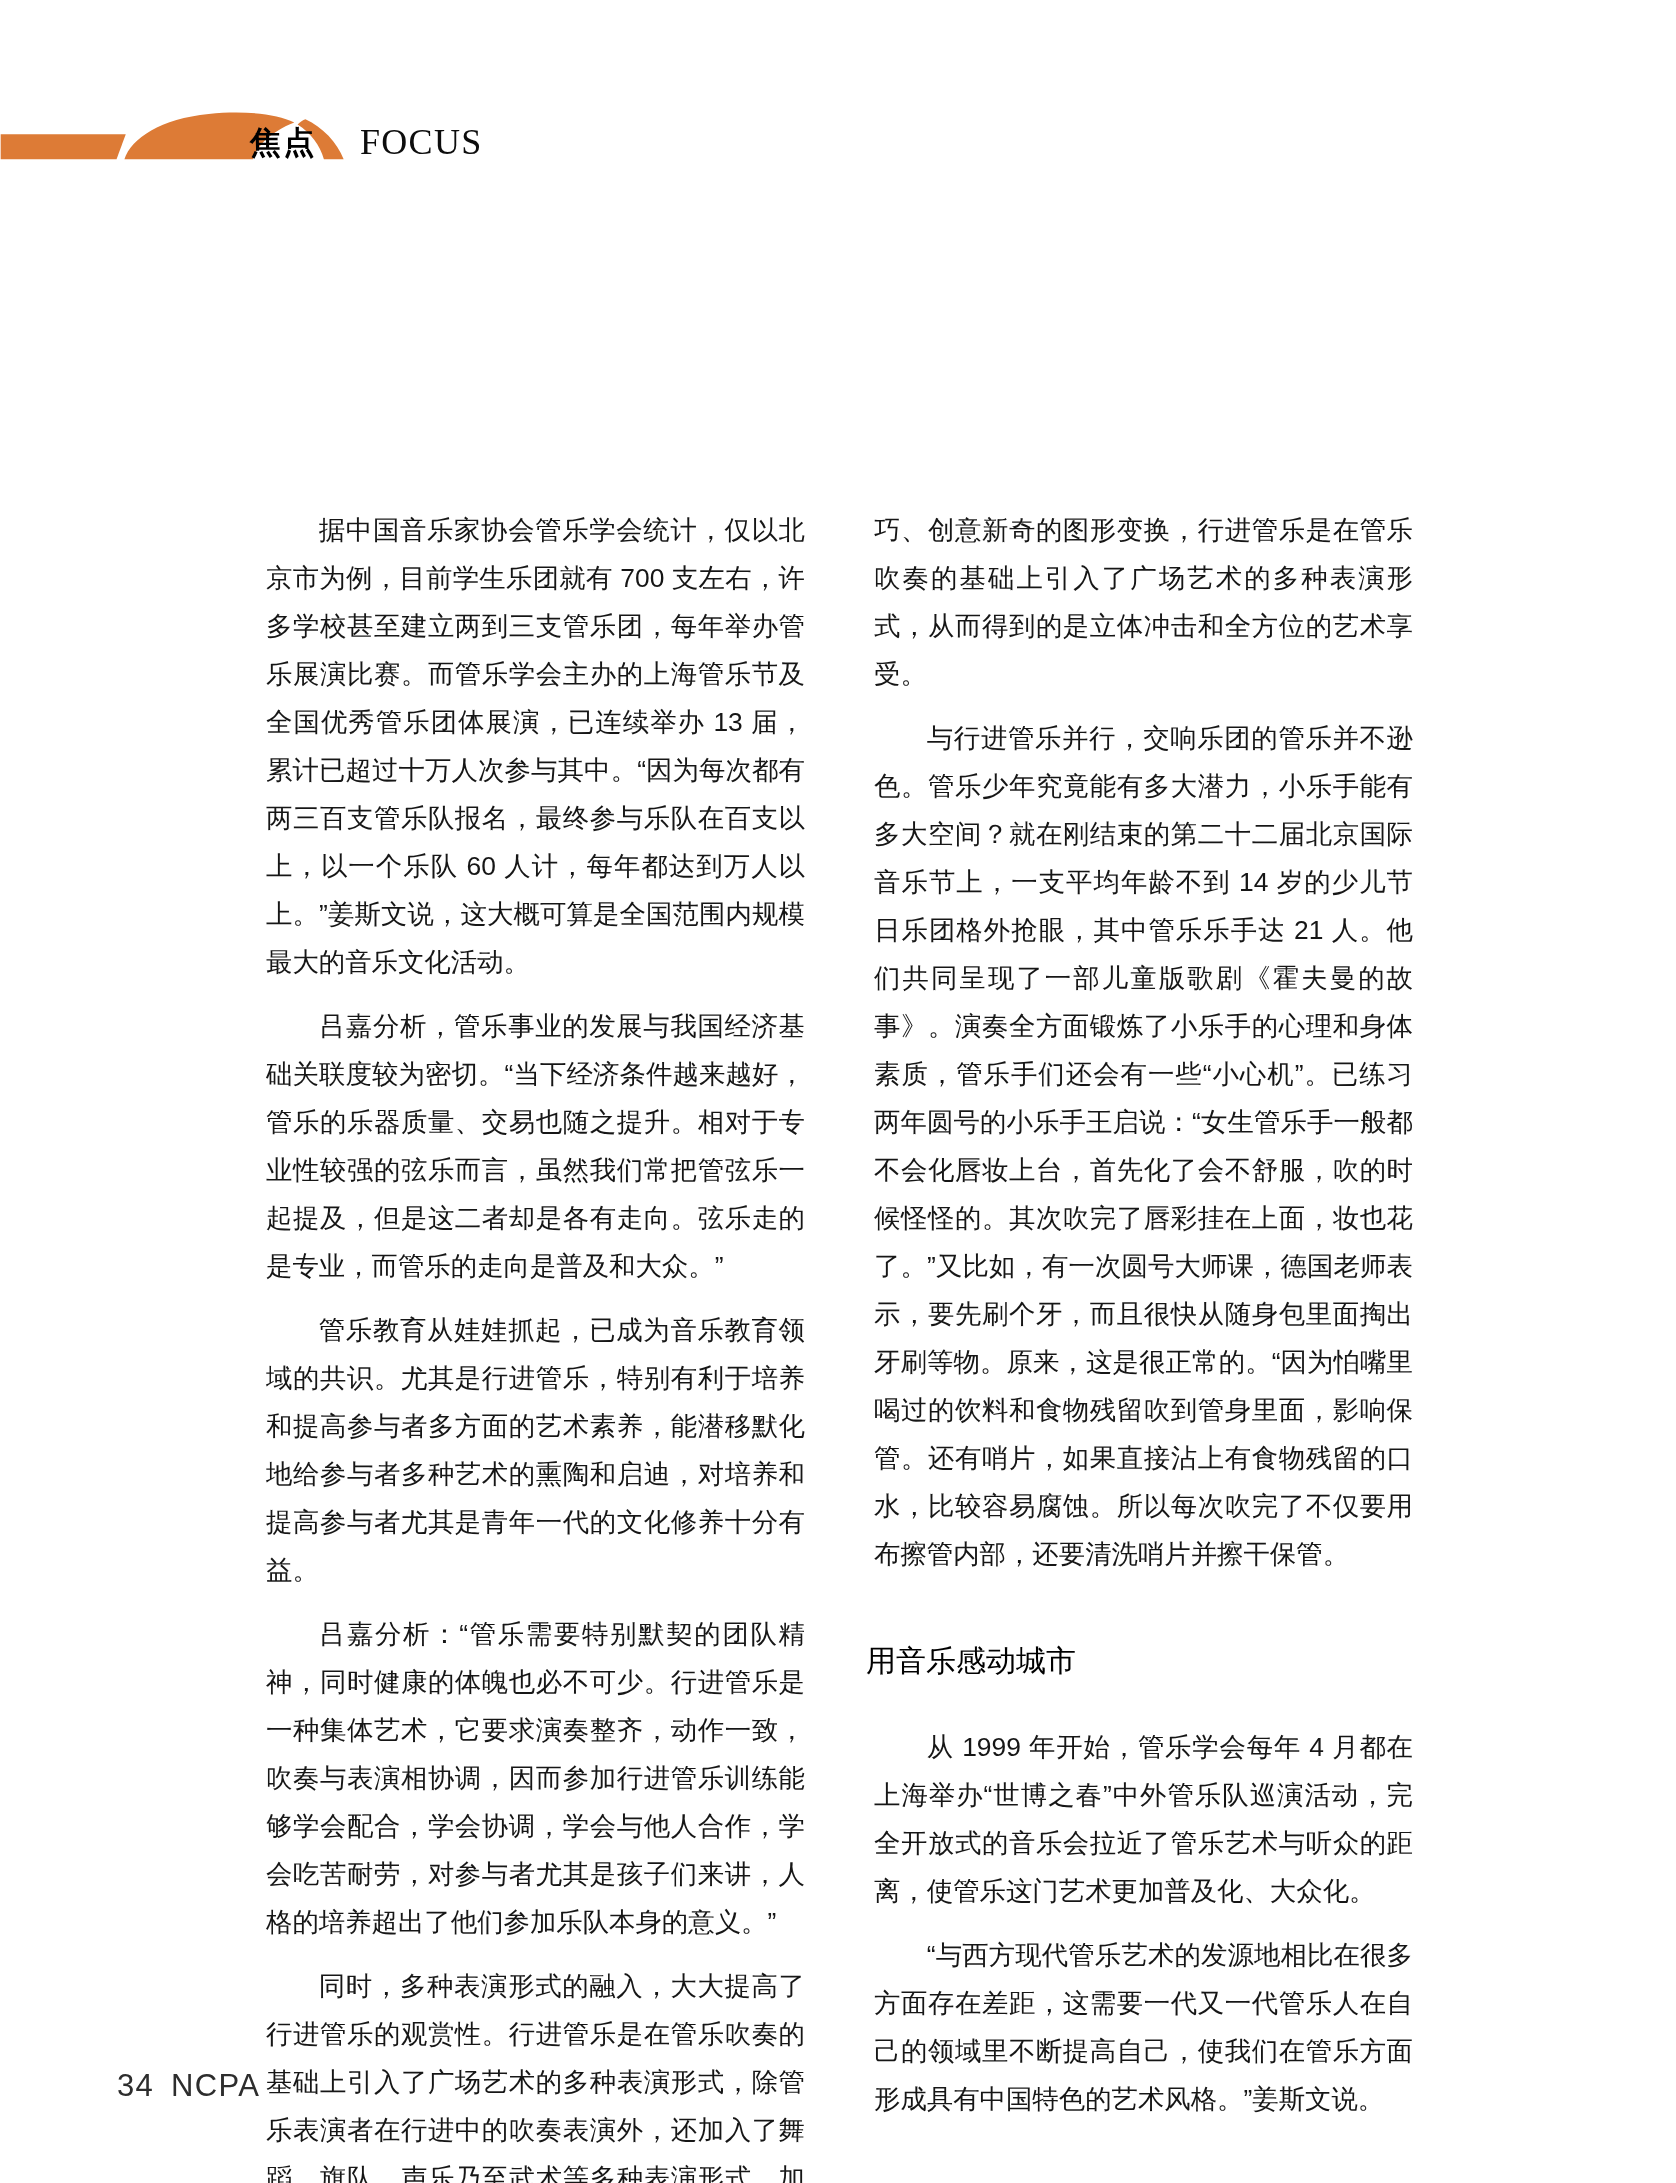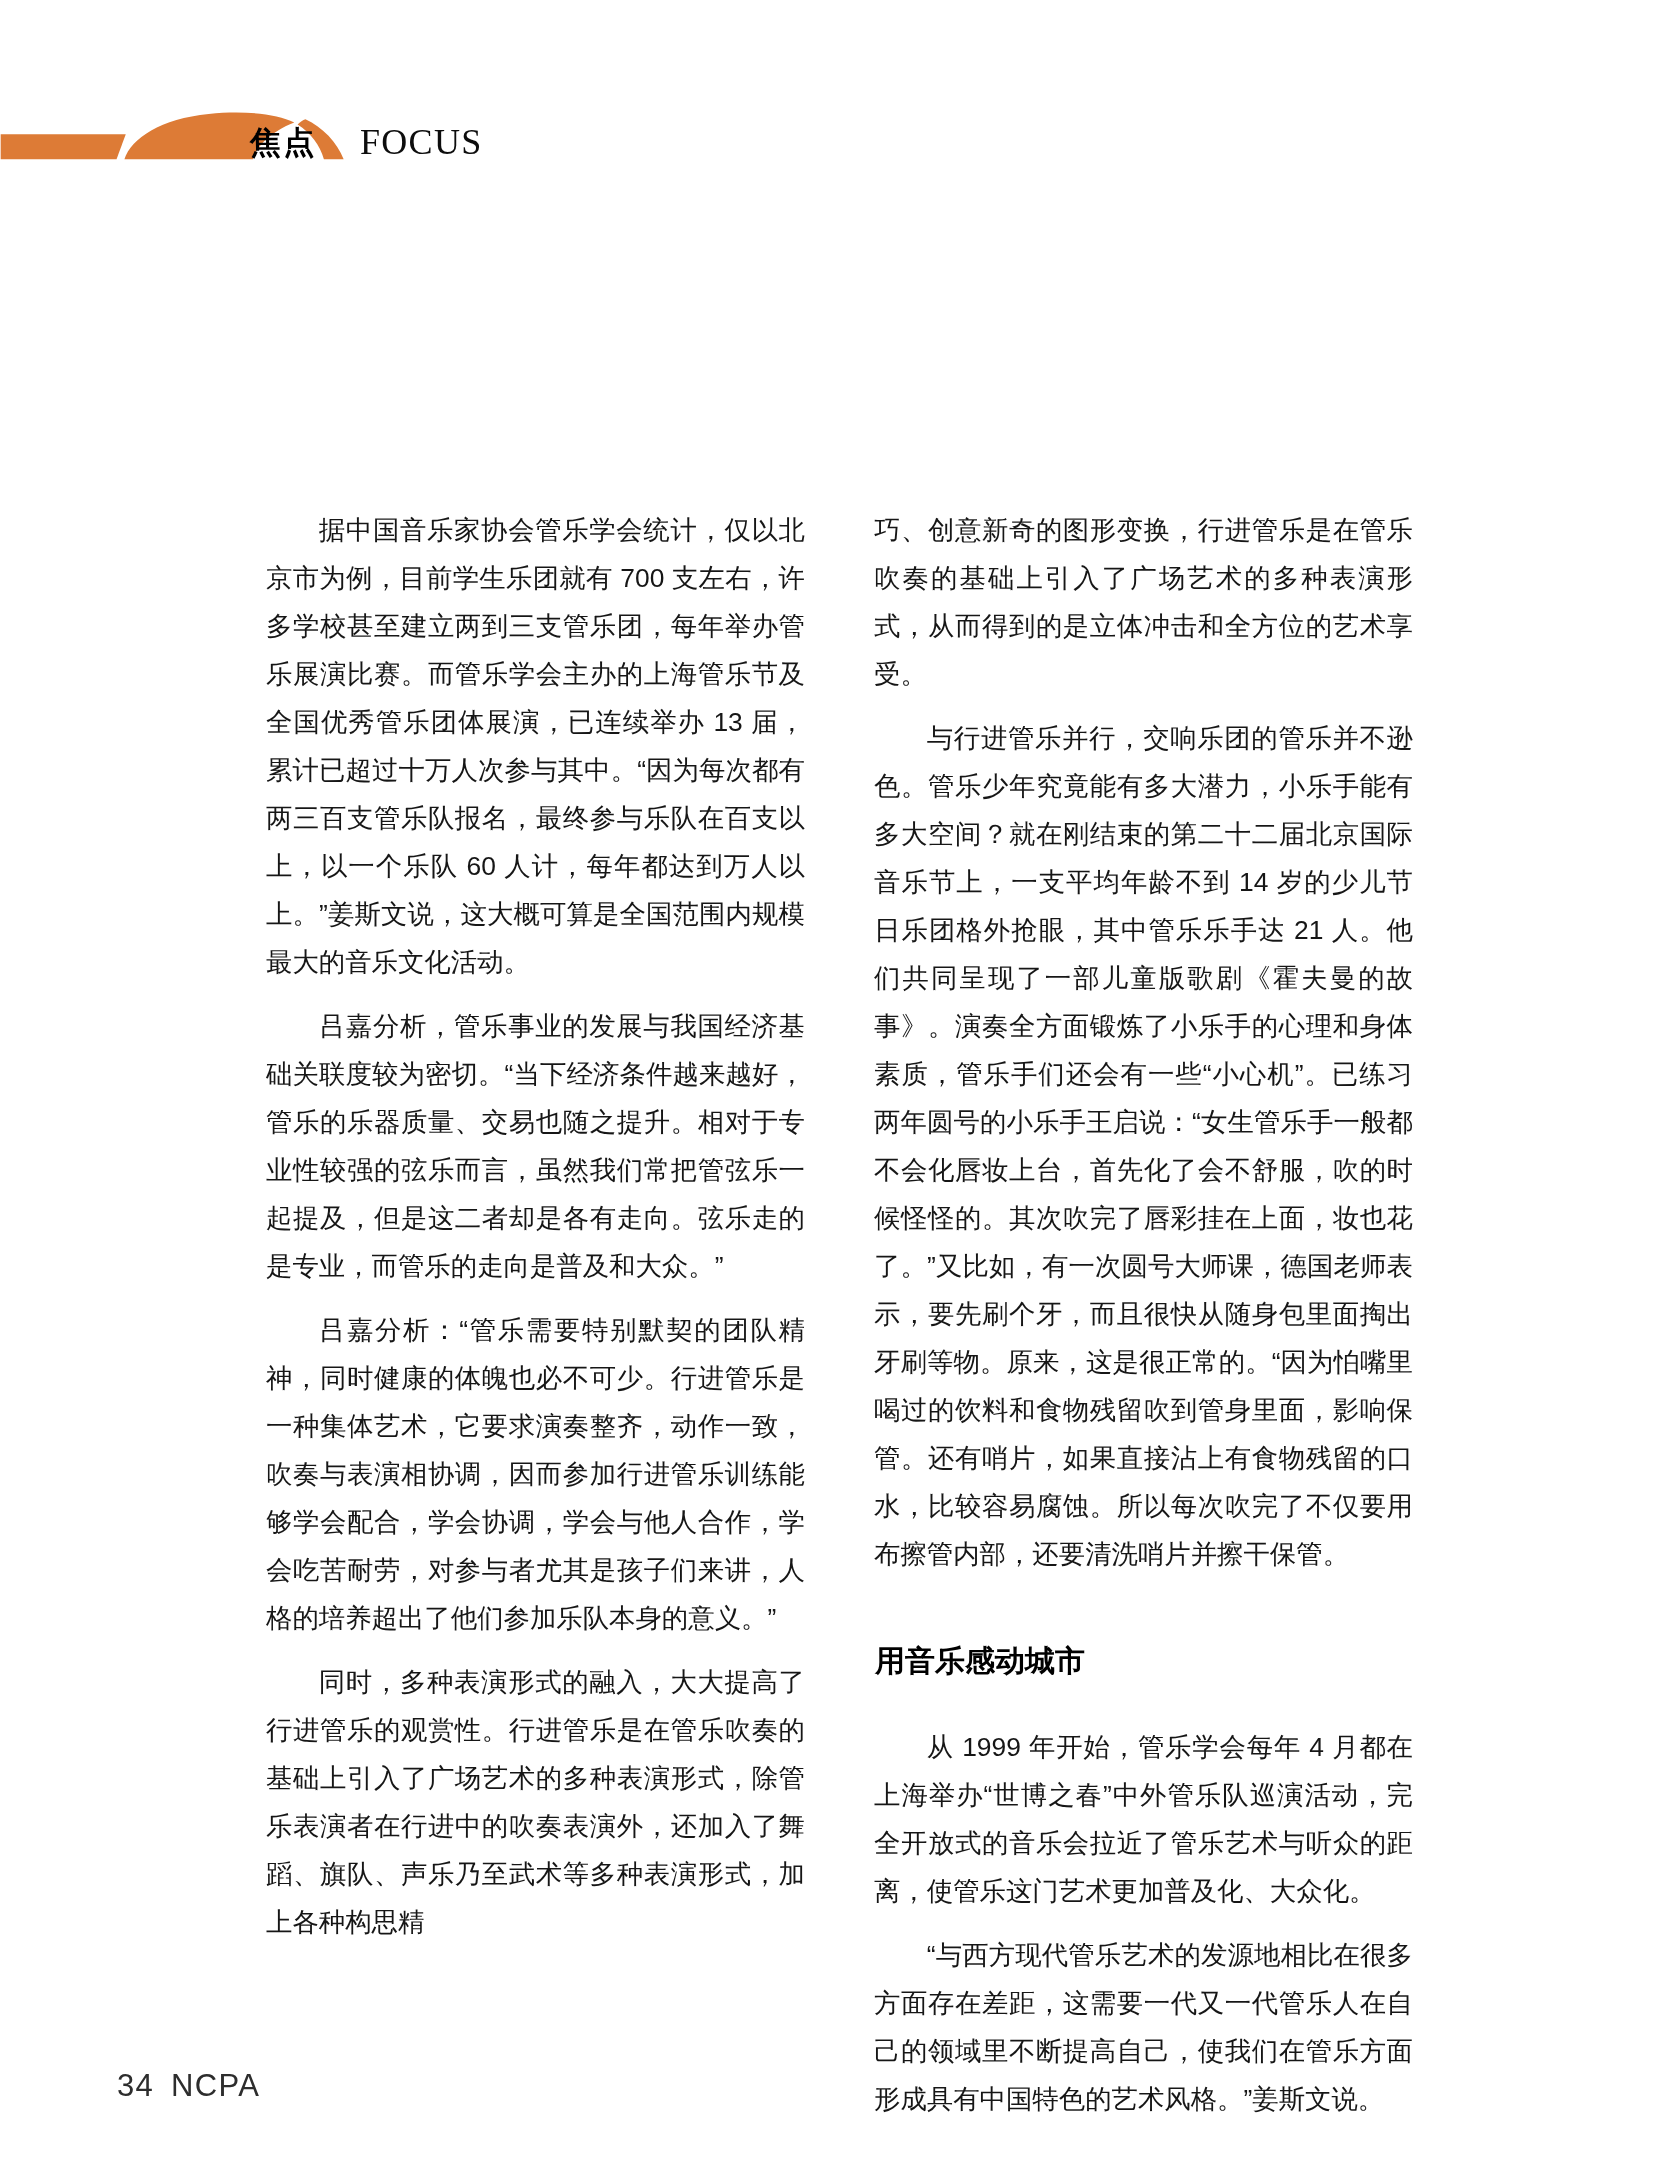--- a/index.html
+++ b/index.html
@@ -125,6 +125,7 @@
   <div class="column column-left">
     <p class="para indent">据中国音乐家协会管乐学会统计，仅以北京市为例，目前学生乐团就有 700 支左右，许多学校甚至建立两到三支管乐团，每年举办管乐展演比赛。而管乐学会主办的上海管乐节及全国优秀管乐团体展演，已连续举办 13 届，累计已超过十万人次参与其中。“因为每次都有两三百支管乐队报名，最终参与乐队在百支以上，以一个乐队 60 人计，每年都达到万人以上。”姜斯文说，这大概可算是全国范围内规模最大的音乐文化活动。</p>
     <p class="para indent">吕嘉分析，管乐事业的发展与我国经济基础关联度较为密切。“当下经济条件越来越好，管乐的乐器质量、交易也随之提升。相对于专业性较强的弦乐而言，虽然我们常把管弦乐一起提及，但是这二者却是各有走向。弦乐走的是专业，而管乐的走向是普及和大众。”</p>
+    <p class="para indent">管乐教育从娃娃抓起，已成为音乐教育领域的共识。尤其是行进管乐，特别有利于培养和提高参与者多方面的艺术素养，能潜移默化地给参与者多种艺术的熏陶和启迪，对培养和提高参与者尤其是青年一代的文化修养十分有益。</p>
     <p class="para indent">吕嘉分析：“管乐需要特别默契的团队精神，同时健康的体魄也必不可少。行进管乐是一种集体艺术，它要求演奏整齐，动作一致，吹奏与表演相协调，因而参加行进管乐训练能够学会配合，学会协调，学会与他人合作，学会吃苦耐劳，对参与者尤其是孩子们来讲，人格的培养超出了他们参加乐队本身的意义。”</p>
     <p class="para indent">同时，多种表演形式的融入，大大提高了行进管乐的观赏性。行进管乐是在管乐吹奏的基础上引入了广场艺术的多种表演形式，除管乐表演者在行进中的吹奏表演外，还加入了舞蹈、旗队、声乐乃至武术等多种表演形式，加上各种构思精</p>
   </div>

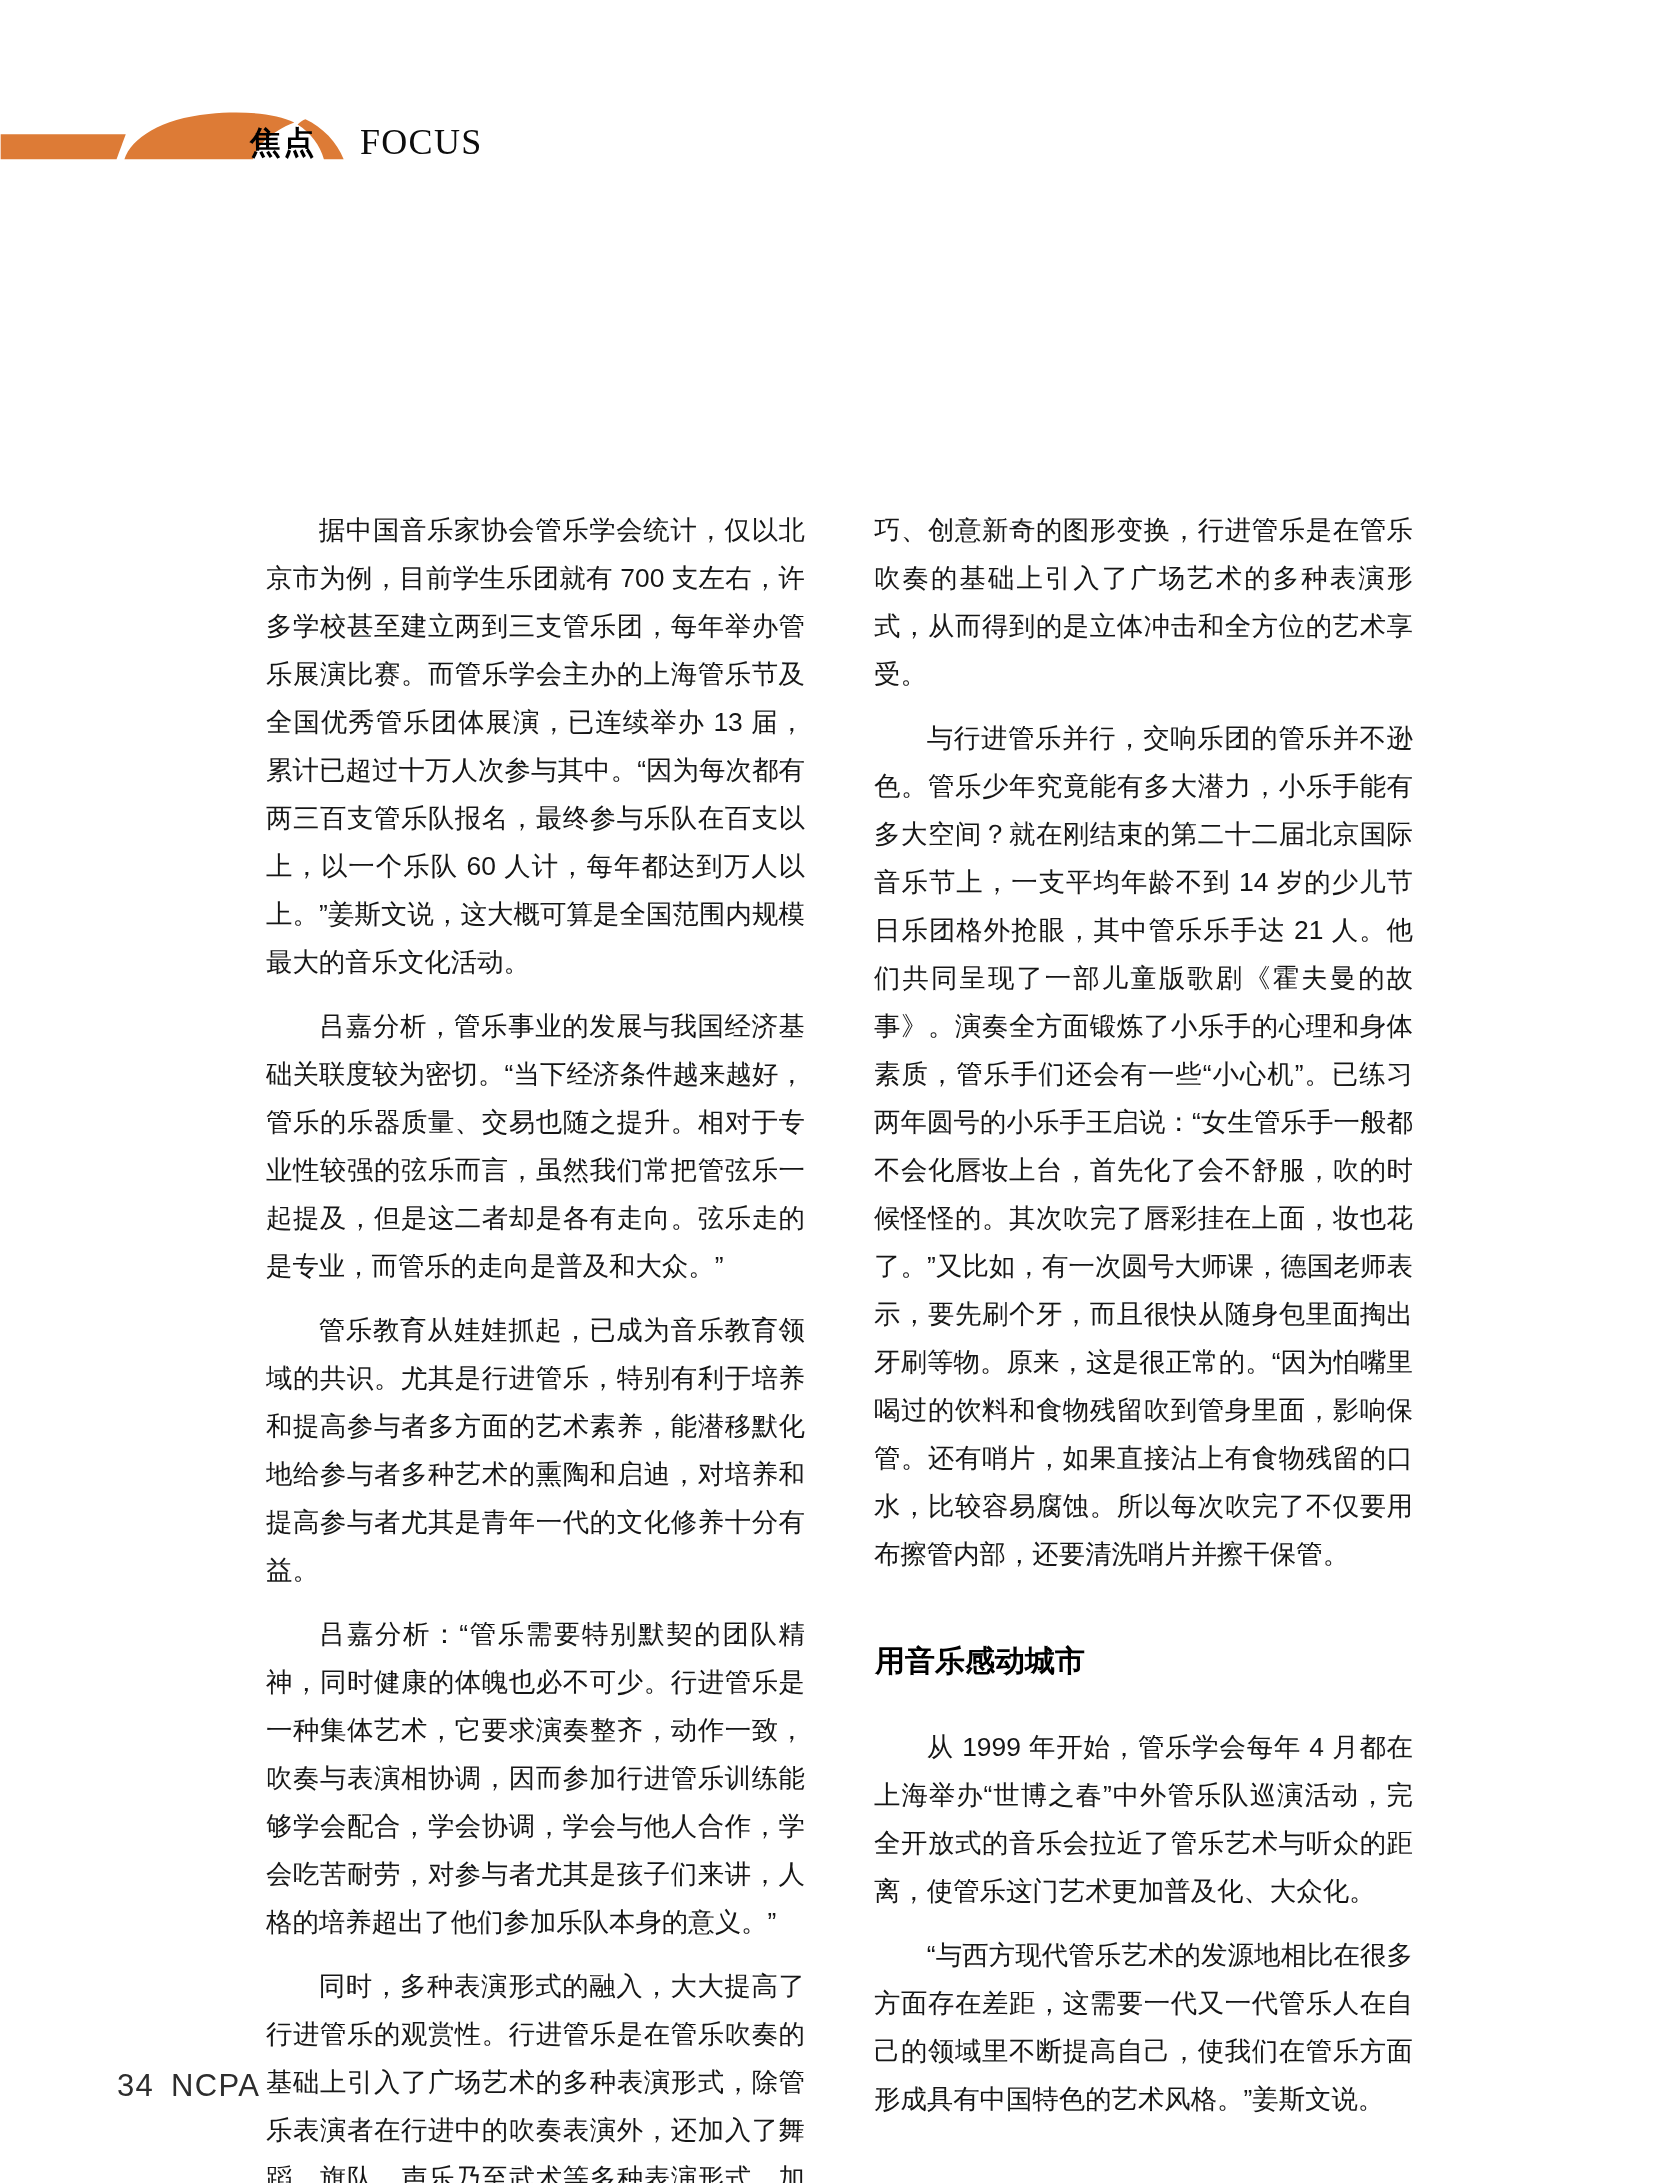--- a/index.html
+++ b/index.html
@@ -74,9 +74,9 @@
   .para.indent { text-indent: 2em; }
 
   .section-heading {
-    margin: 66px 0 46px 17px;
+    margin: 66px 0 46px 8px;
     font-size: 30px;
-    font-weight: bold;
+    font-weight: normal;
     color: #000000;
     line-height: 1.1;
     text-align: left;

